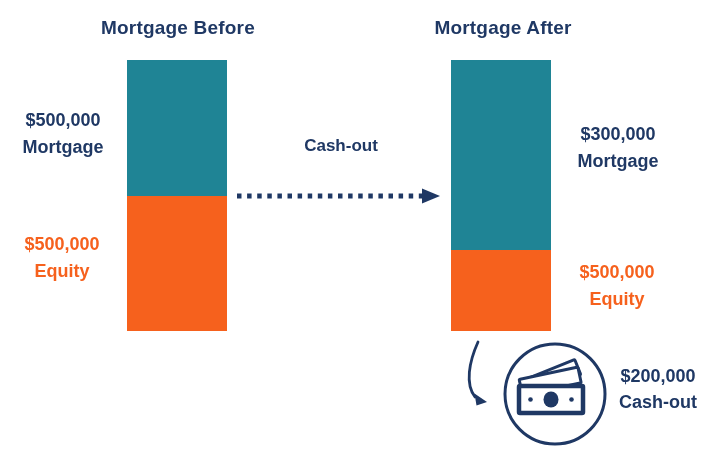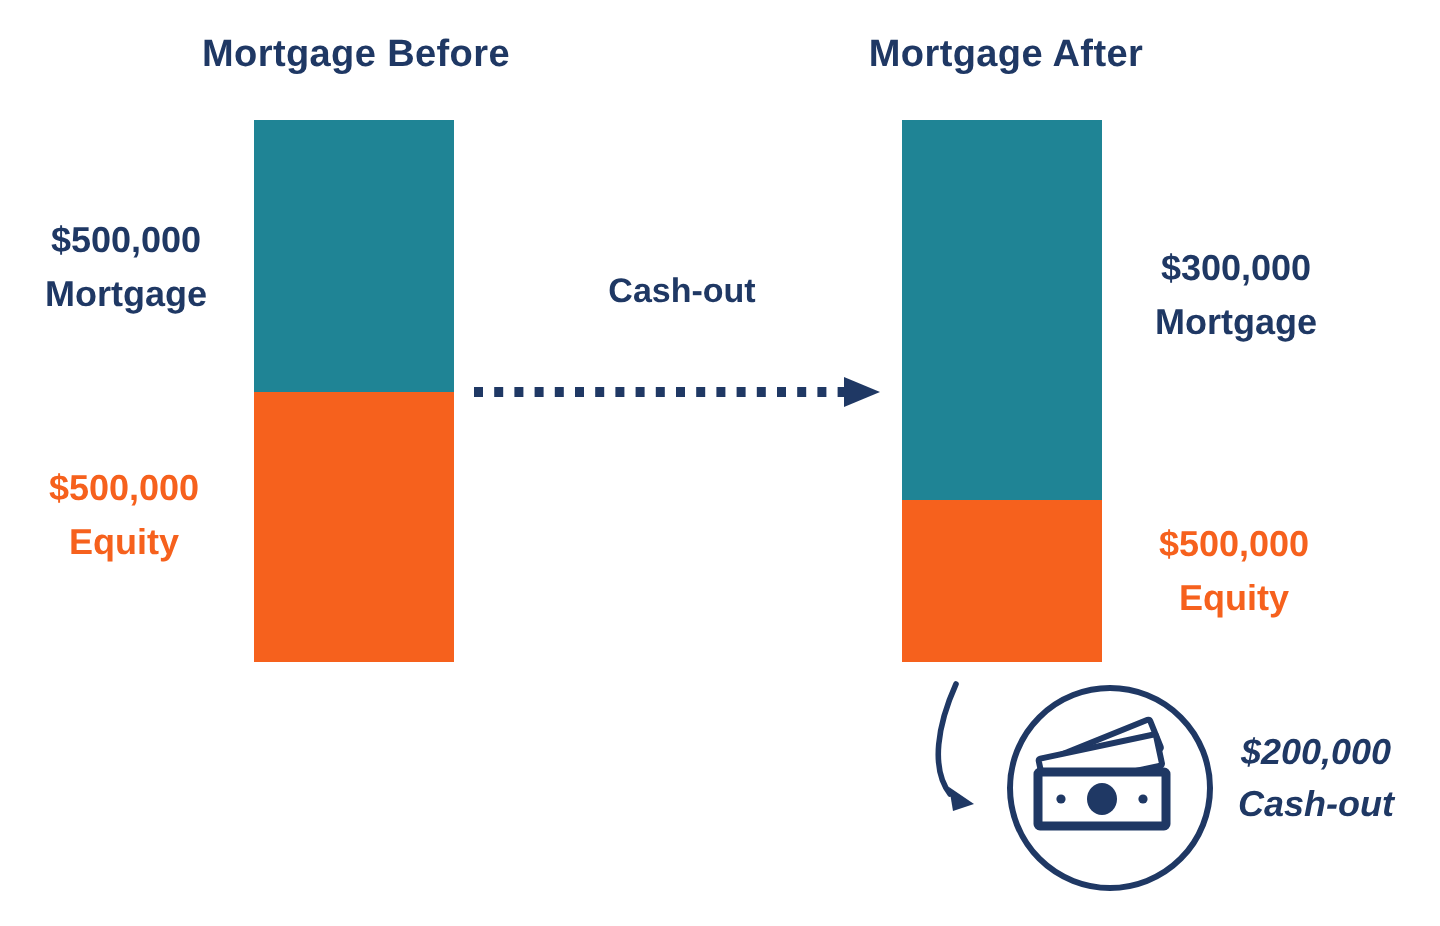--- a/index.html
+++ b/index.html
@@ -97,7 +97,7 @@
     <circle cx="69.5" cy="58.5" r="2.3" class="fill-navy"></circle>
   </svg>
 
-  <div class="label navy" style="left:658px; top:363px; line-height:26px;font-style:italic;">
+  <div class="label navy" style="left:658px; top:363px; line-height:26px;">
     <div>$200,000</div>
     <div>Cash-out</div>
   </div>

